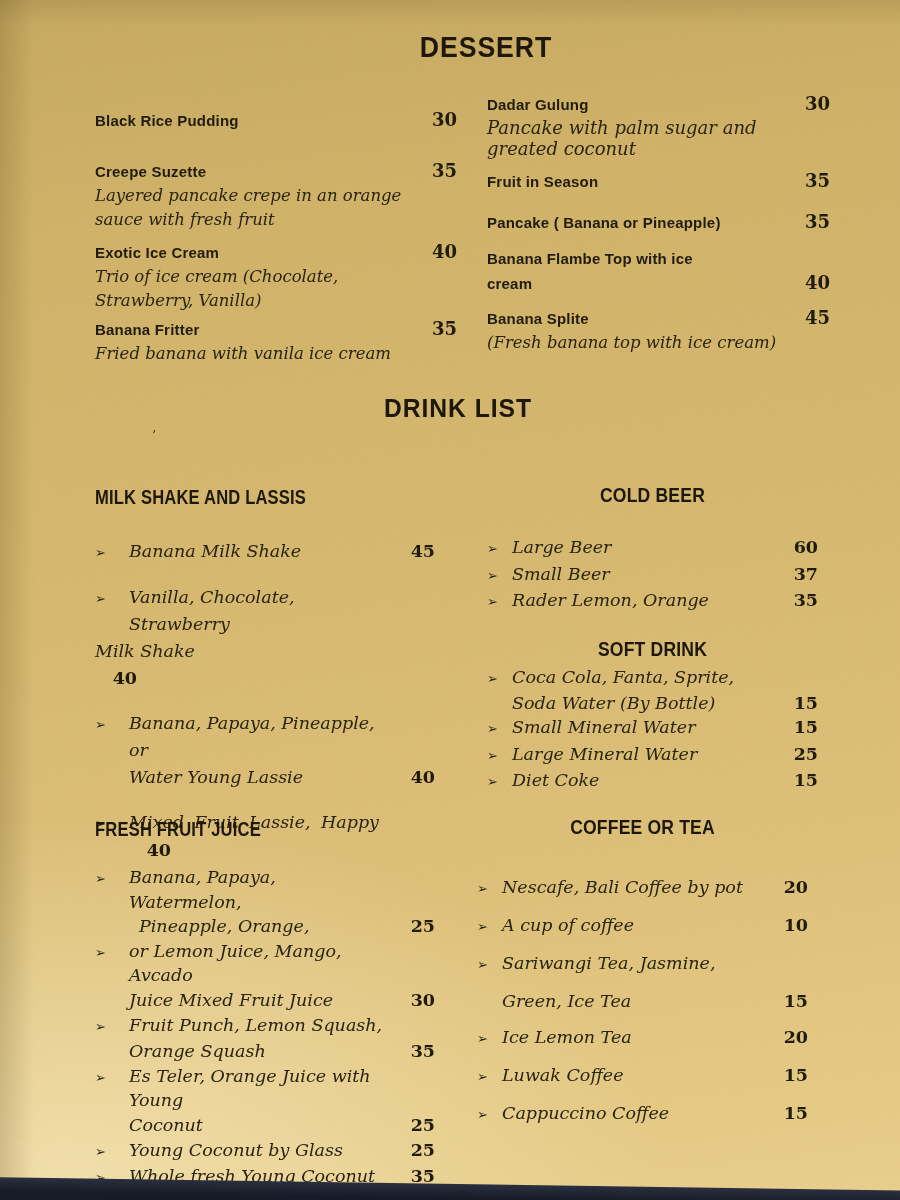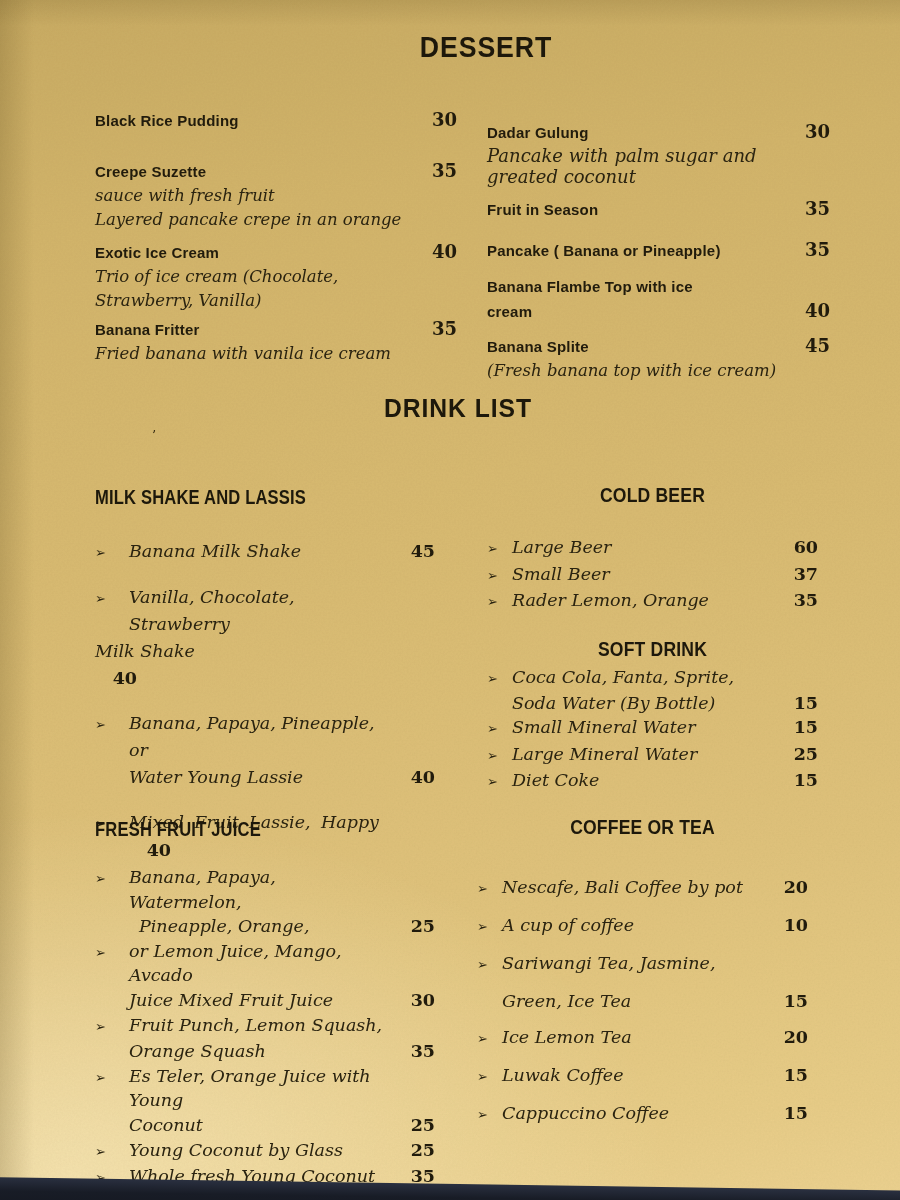--- a/index.html
+++ b/index.html
@@ -109,7 +109,7 @@
     </div>
   </div>
 
-  <div class="sec" style="left:487px;top:116px;width:343px;">
+  <div class="sec" style="left:487px;top:88px;width:343px;">
     <div class="d-item" style="margin-top:4px;margin-bottom:10px;">
       <div class="d-row">
           <span class="d-name">Dadar Gulung</span>

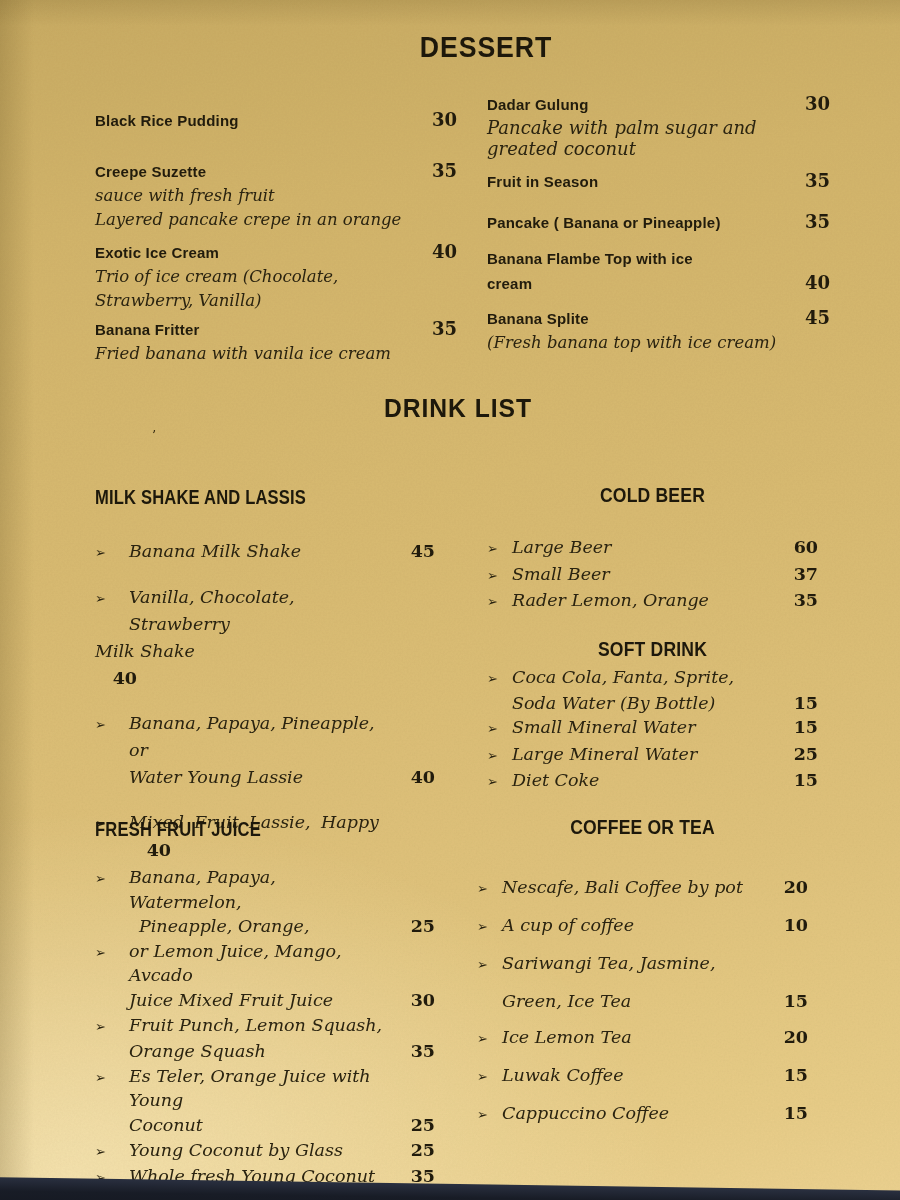--- a/index.html
+++ b/index.html
@@ -89,8 +89,8 @@
           <span class="d-name">Creepe Suzette</span>
           <span class="d-pr">35</span>
         </div>
+      <div class="d-desc">Layered pancake crepe in an orange</div>
       <div class="d-desc">sauce with fresh fruit</div>
-      <div class="d-desc">Layered pancake crepe in an orange</div>
     </div>
     <div class="d-item" style="margin-bottom:4px;">
       <div class="d-row">

